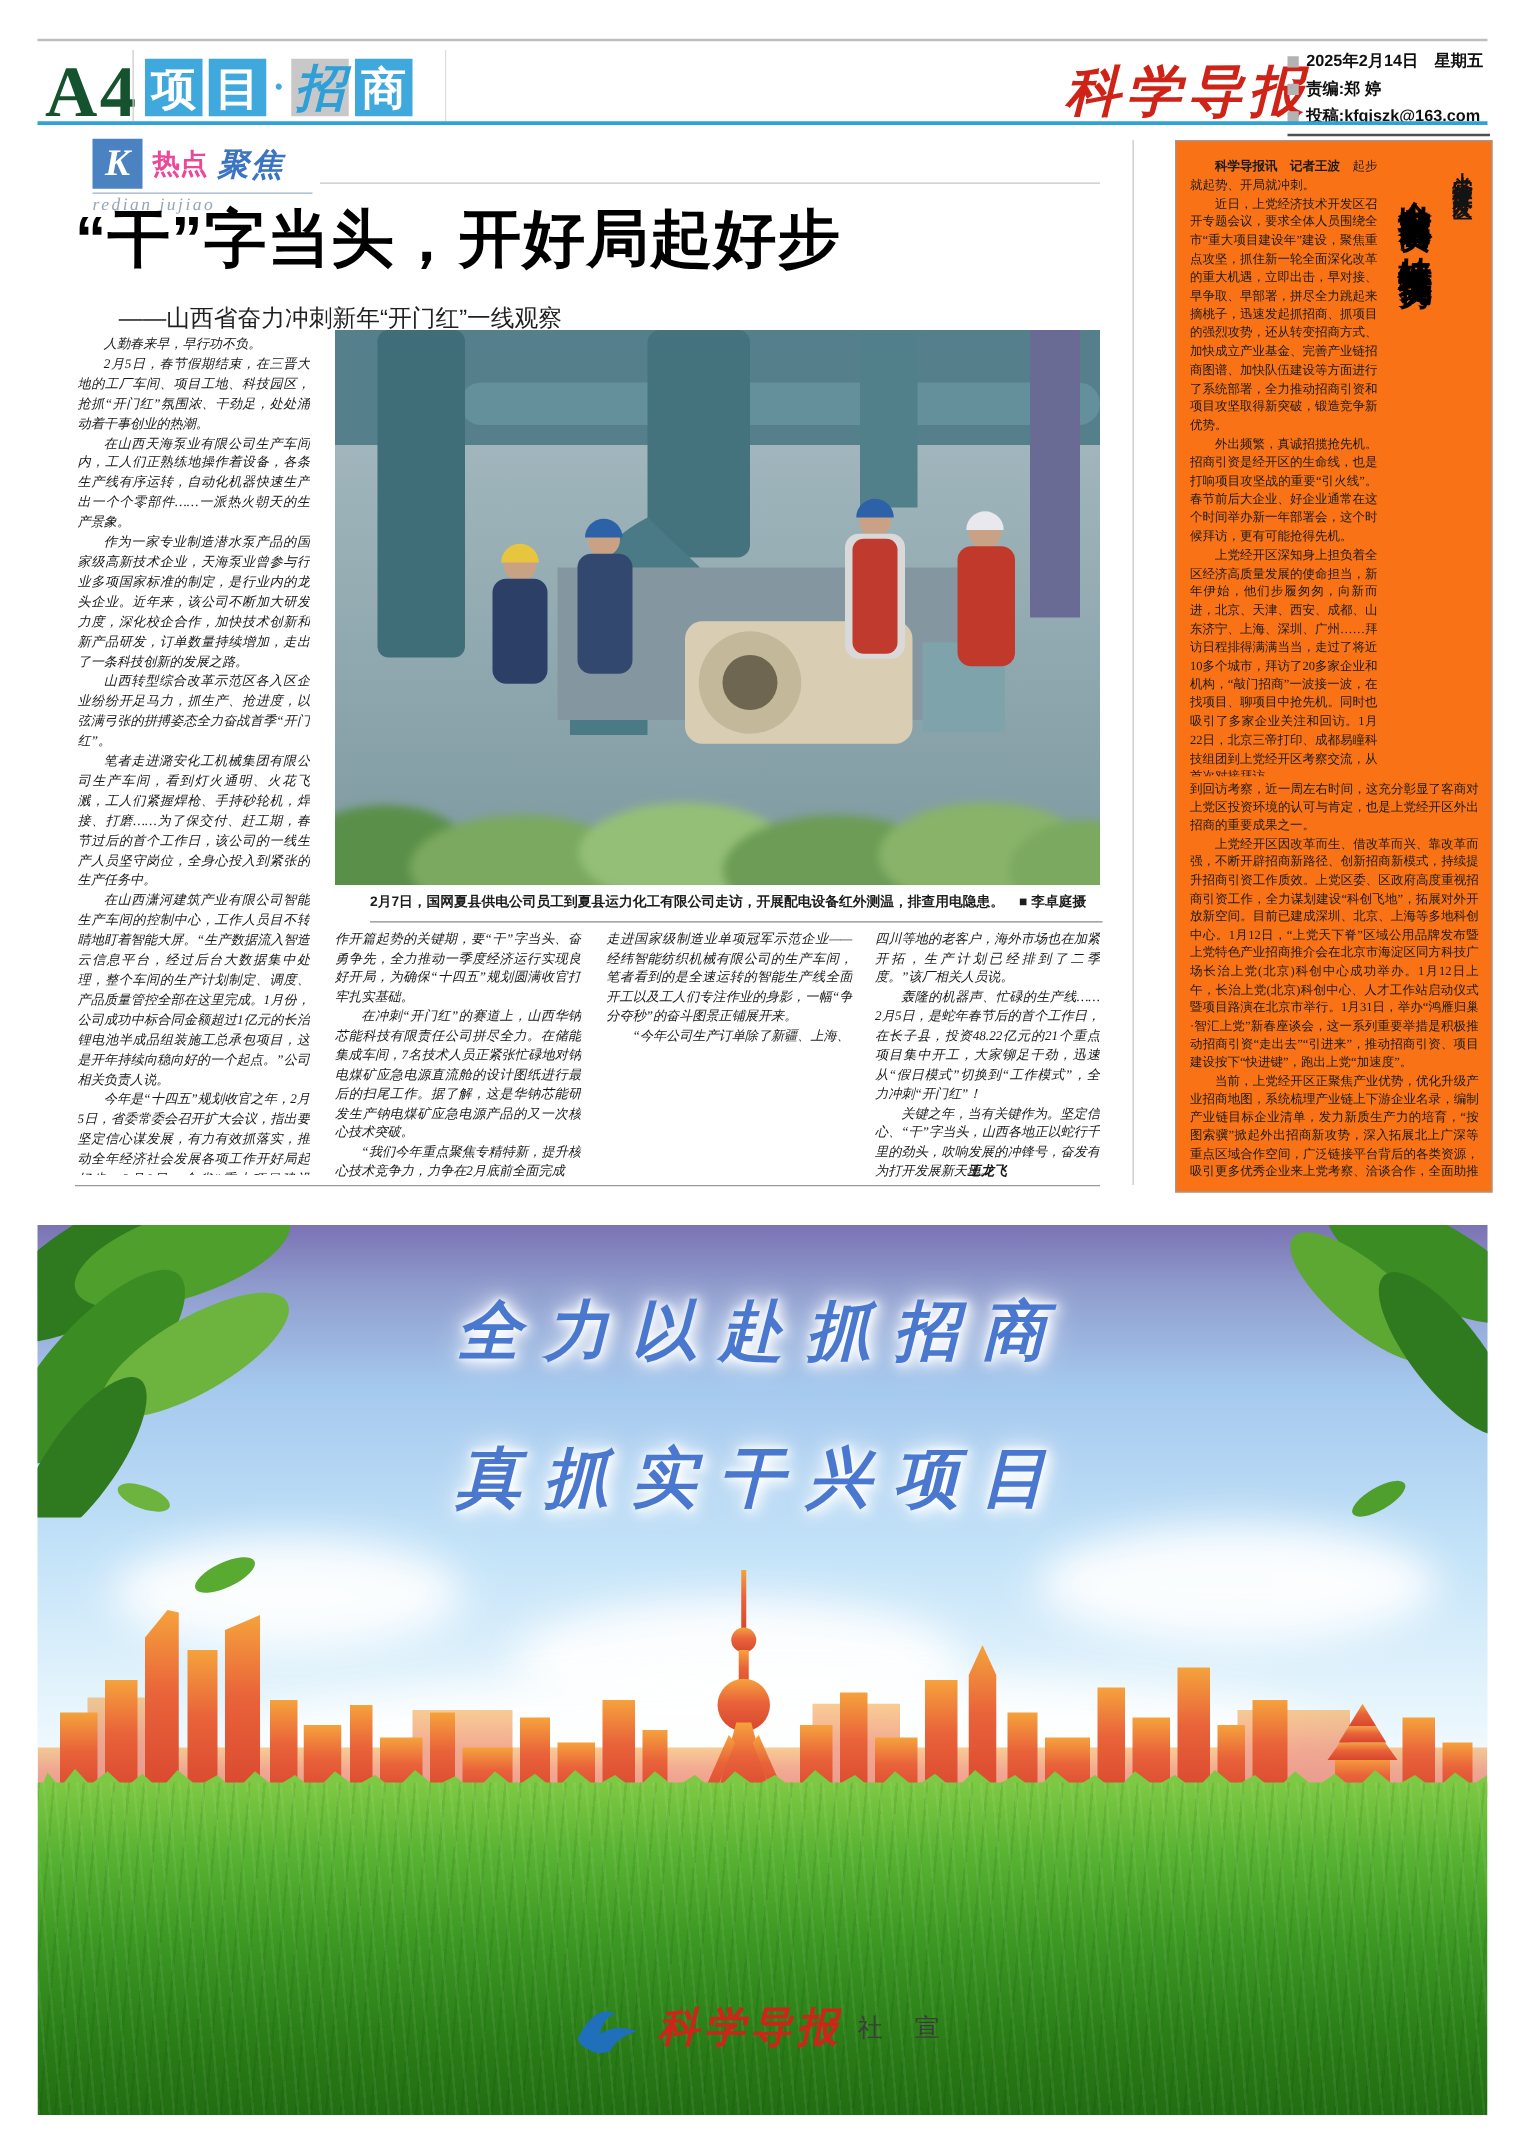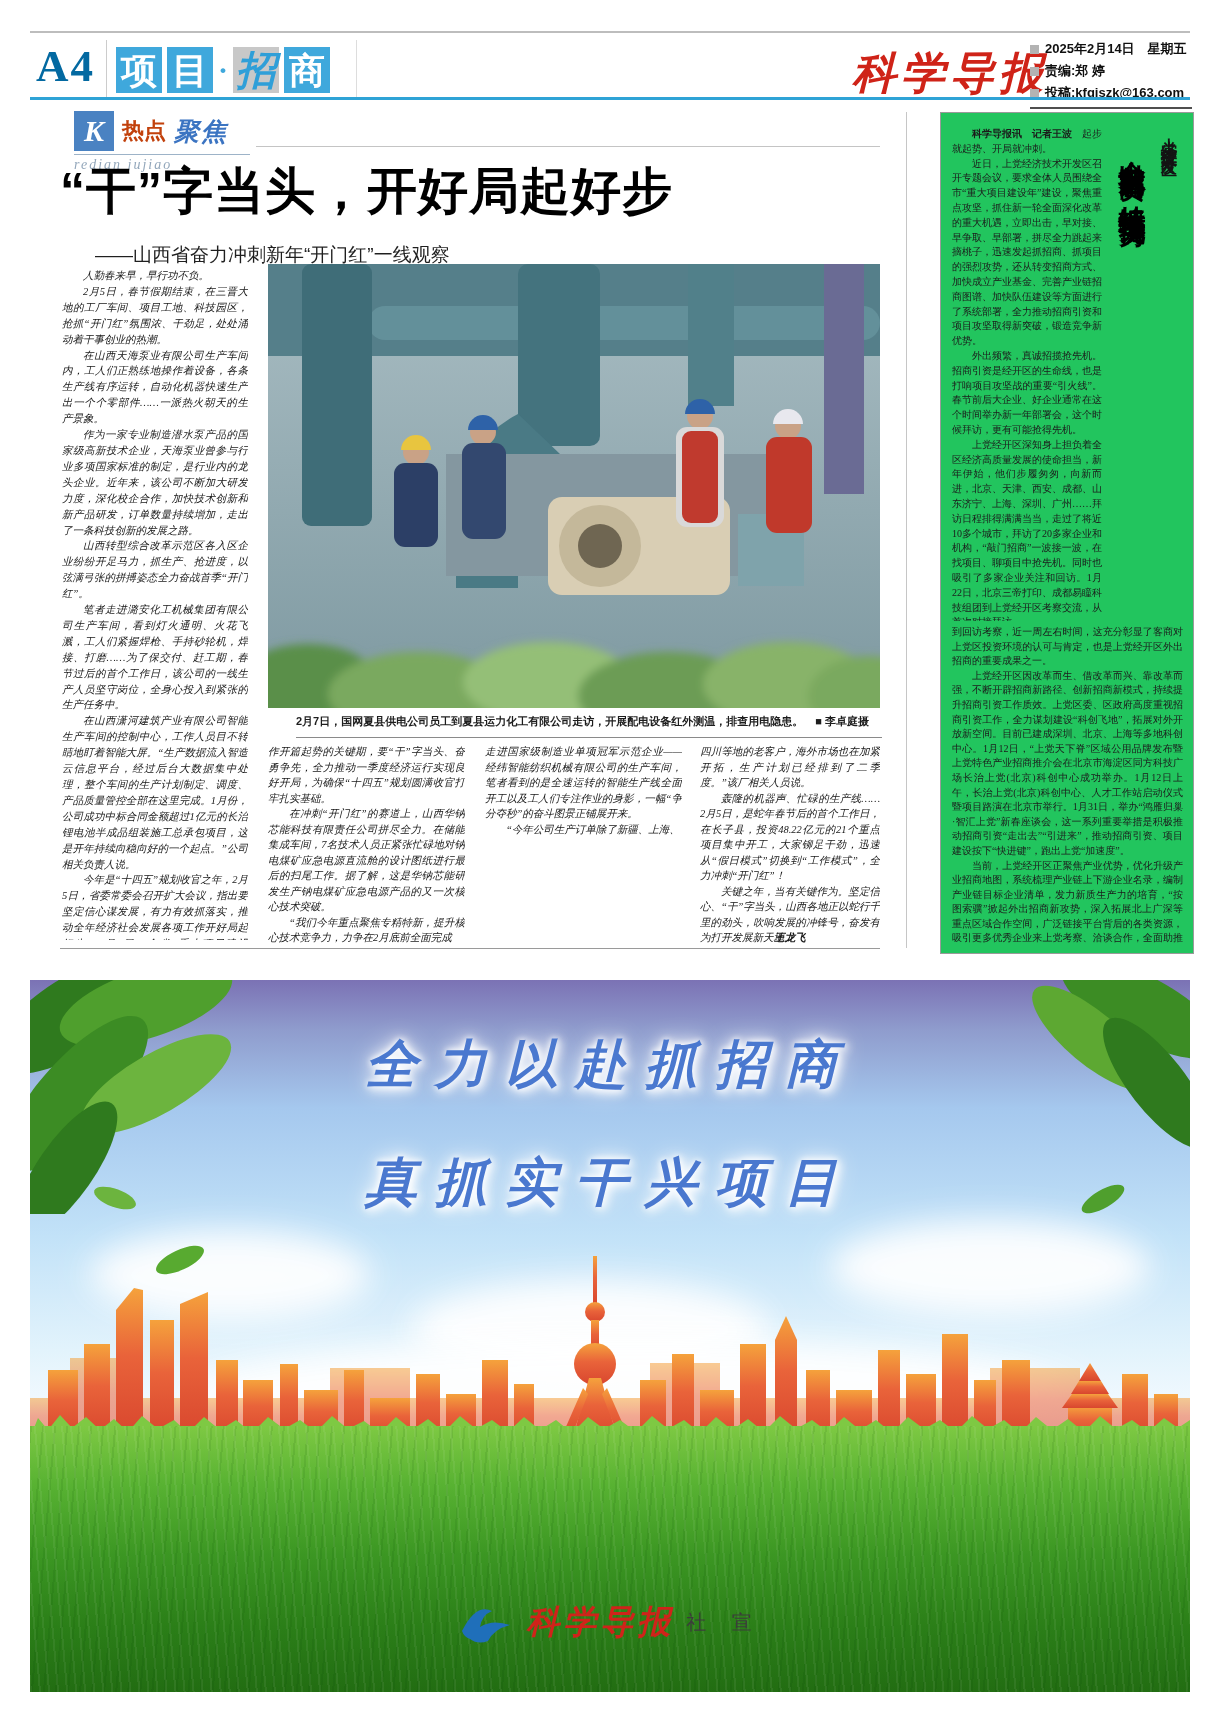--- a/index.html
+++ b/index.html
@@ -11,7 +11,7 @@
   
   .hairline-top { position:absolute; left:30px; top:31px; width:1160px; height:2px; background:#bdbdbd; }
   .pagenum { position:absolute; left:36px; top:40px; font-family:"Liberation Serif",serif;
-             font-weight:bold; font-size:45px; letter-spacing:2px; color:#0369a1; }
+             font-weight:bold; font-size:58px; letter-spacing:2px; color:#14532d; }
   .hdr-div1 { position:absolute; left:106px; top:40px; width:1px; height:57px; background:#cccccc; }
   .hdr-div2 { position:absolute; left:356px; top:40px; width:1px; height:57px; background:#dddddd; }
   .section { position:absolute; left:116px; top:47px; display:flex; align-items:center; gap:5px; }

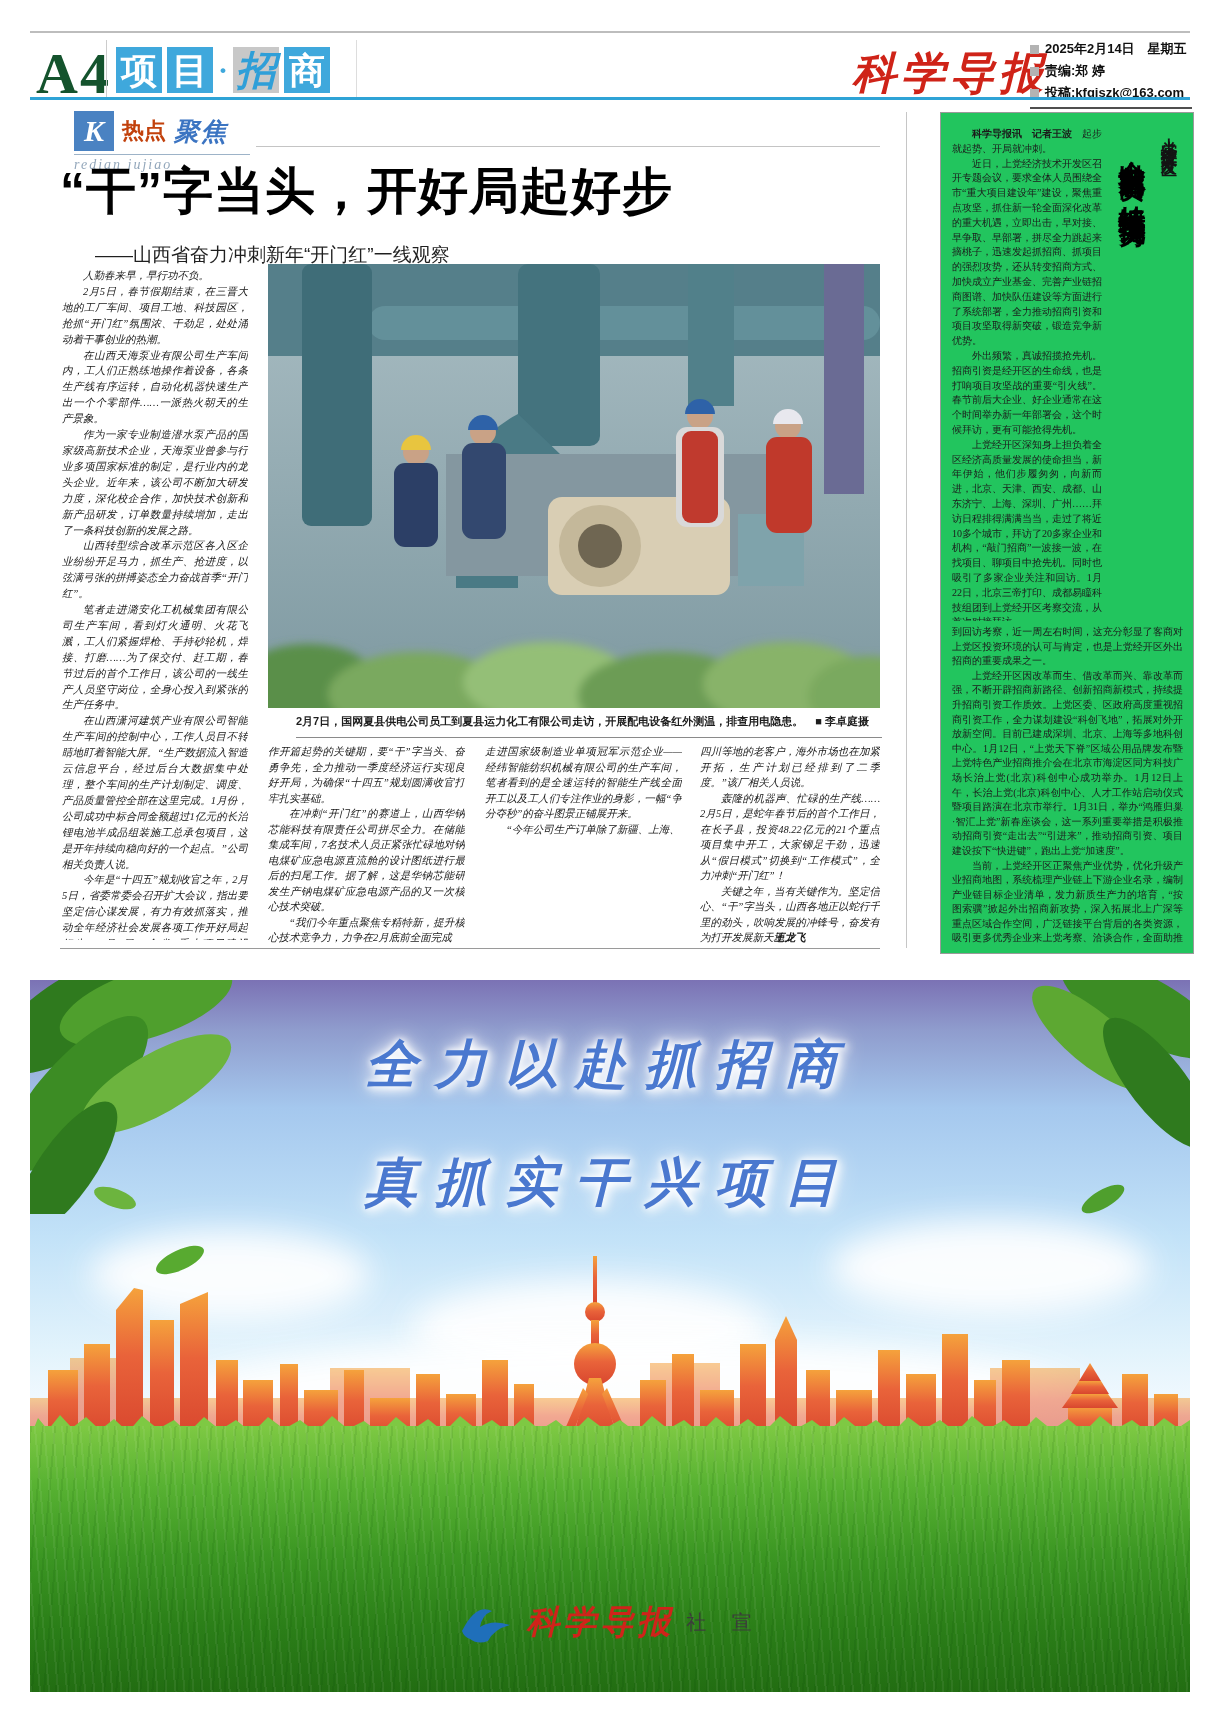--- a/index.html
+++ b/index.html
@@ -36,7 +36,7 @@
   .badge-k { width:40px; height:40px; background:#4a82c2; color:#fff; text-align:center;
              line-height:40px; font-family:"Liberation Serif",serif; font-weight:bold;
              font-style:italic; font-size:30px; }
-  .badge-t1 { font-family:"Liberation Sans",sans-serif; font-weight:bold; font-size:22px; color:#c2410c; }
+  .badge-t1 { font-family:"Liberation Sans",sans-serif; font-weight:bold; font-size:22px; color:#ec4899; }
   .badge-t2 { font-family:"Liberation Serif",serif; font-weight:bold; font-style:italic;
               font-size:25px; color:#3b74c2; letter-spacing:2px; }
   .badge-rule { width:176px; height:1px; background:#9db3c8; margin:3px 0 2px; }

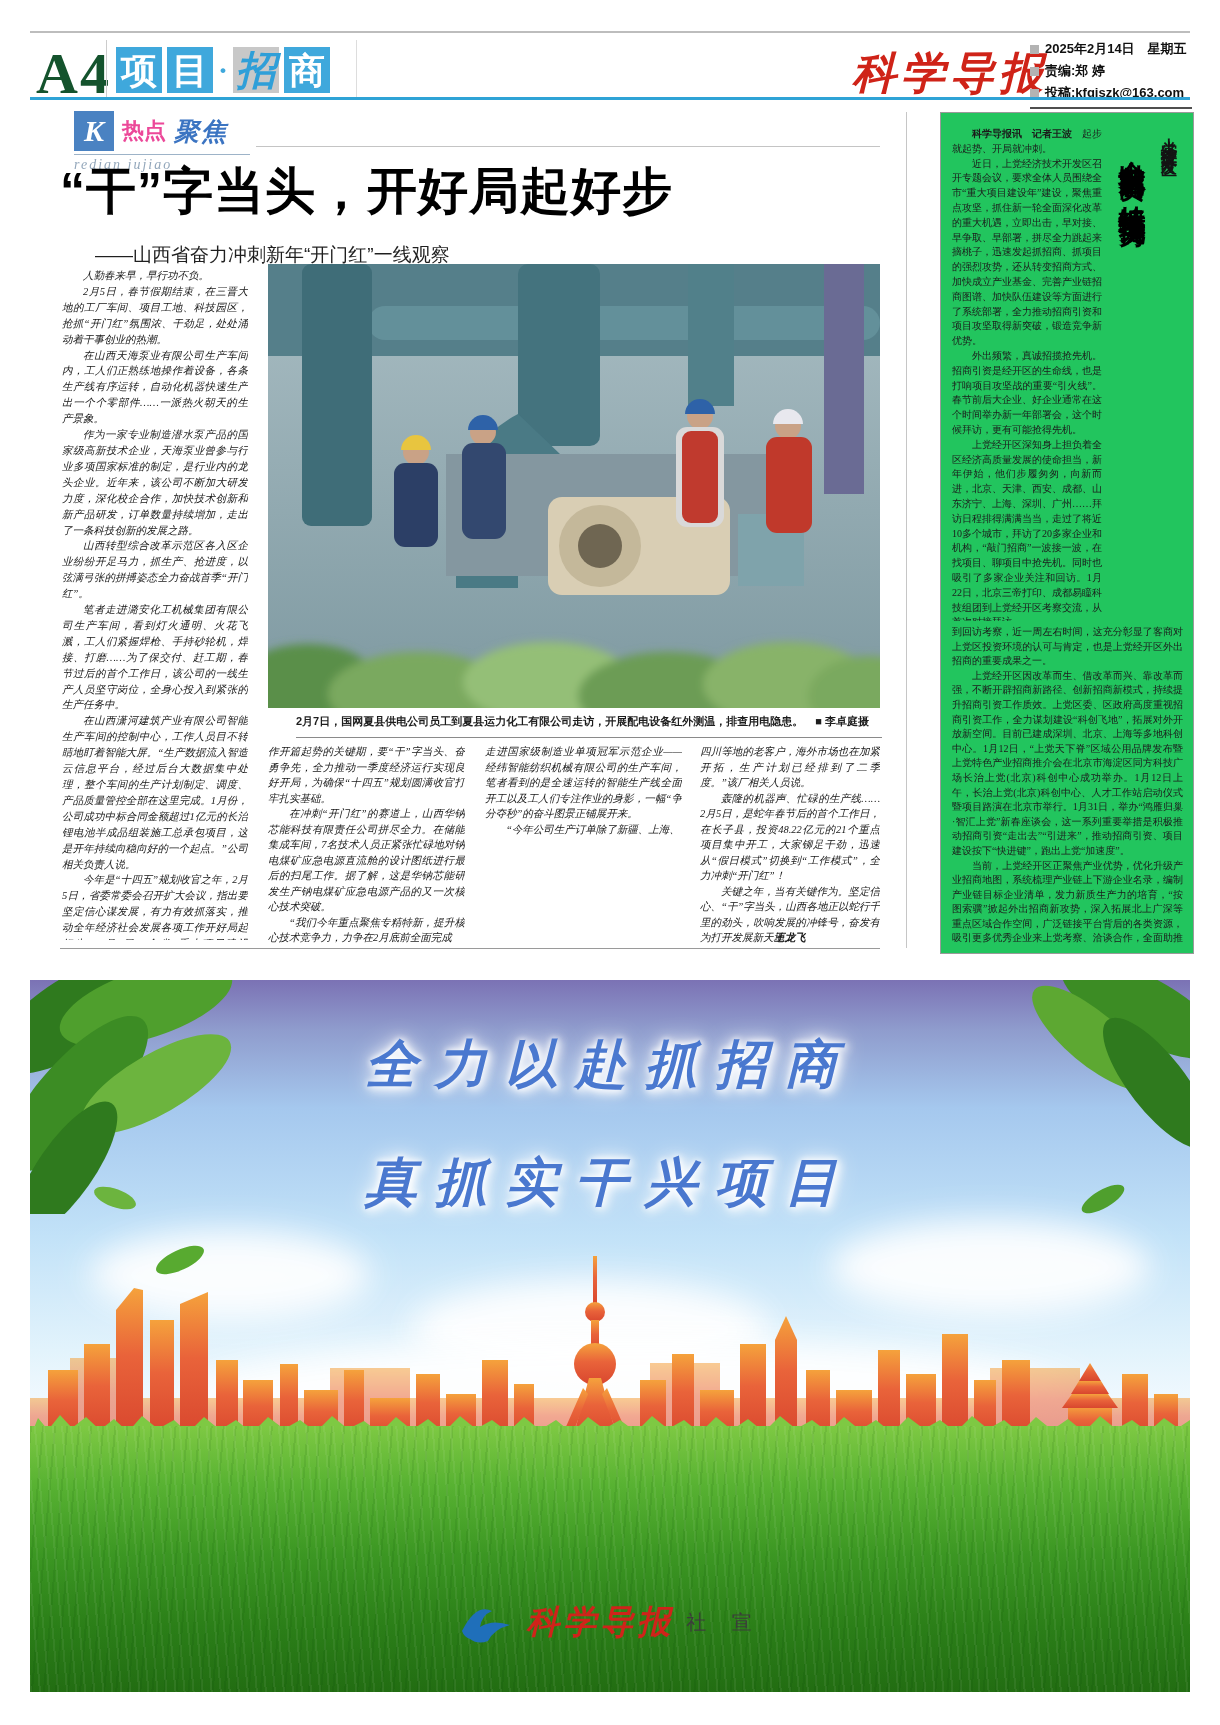--- a/index.html
+++ b/index.html
@@ -67,7 +67,7 @@
 
   
   .panel { position:absolute; left:940px; top:112px; width:254px; height:842px;
-           border:1px solid #9a9a9a; background:#22c55e; }
+           border:1px solid #9a9a9a; background:#f97316; }
   .panel-narrow { position:absolute; left:11px; top:14px; width:150px; height:494px;
                   font-size:10px; line-height:14.8px; text-align:justify; overflow:hidden; }
   .panel-narrow p, .panel-wide p { text-indent:2em; }

